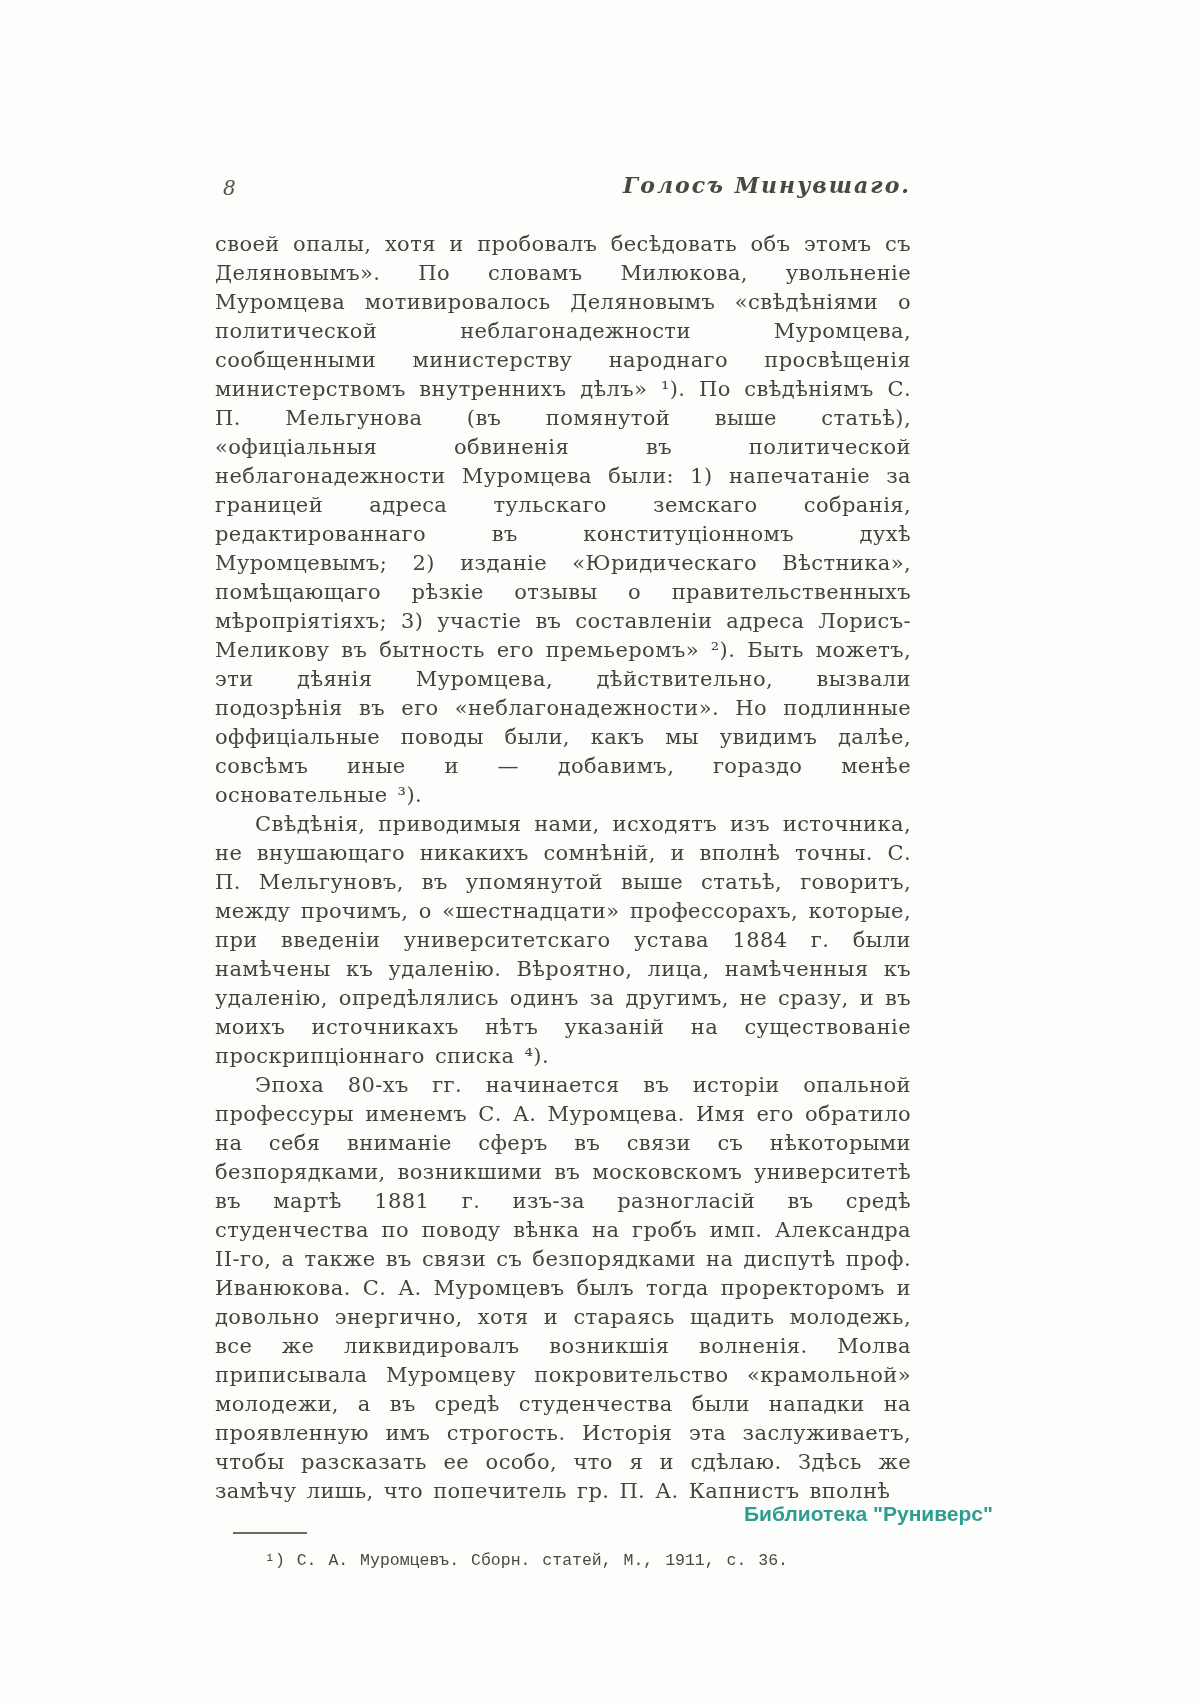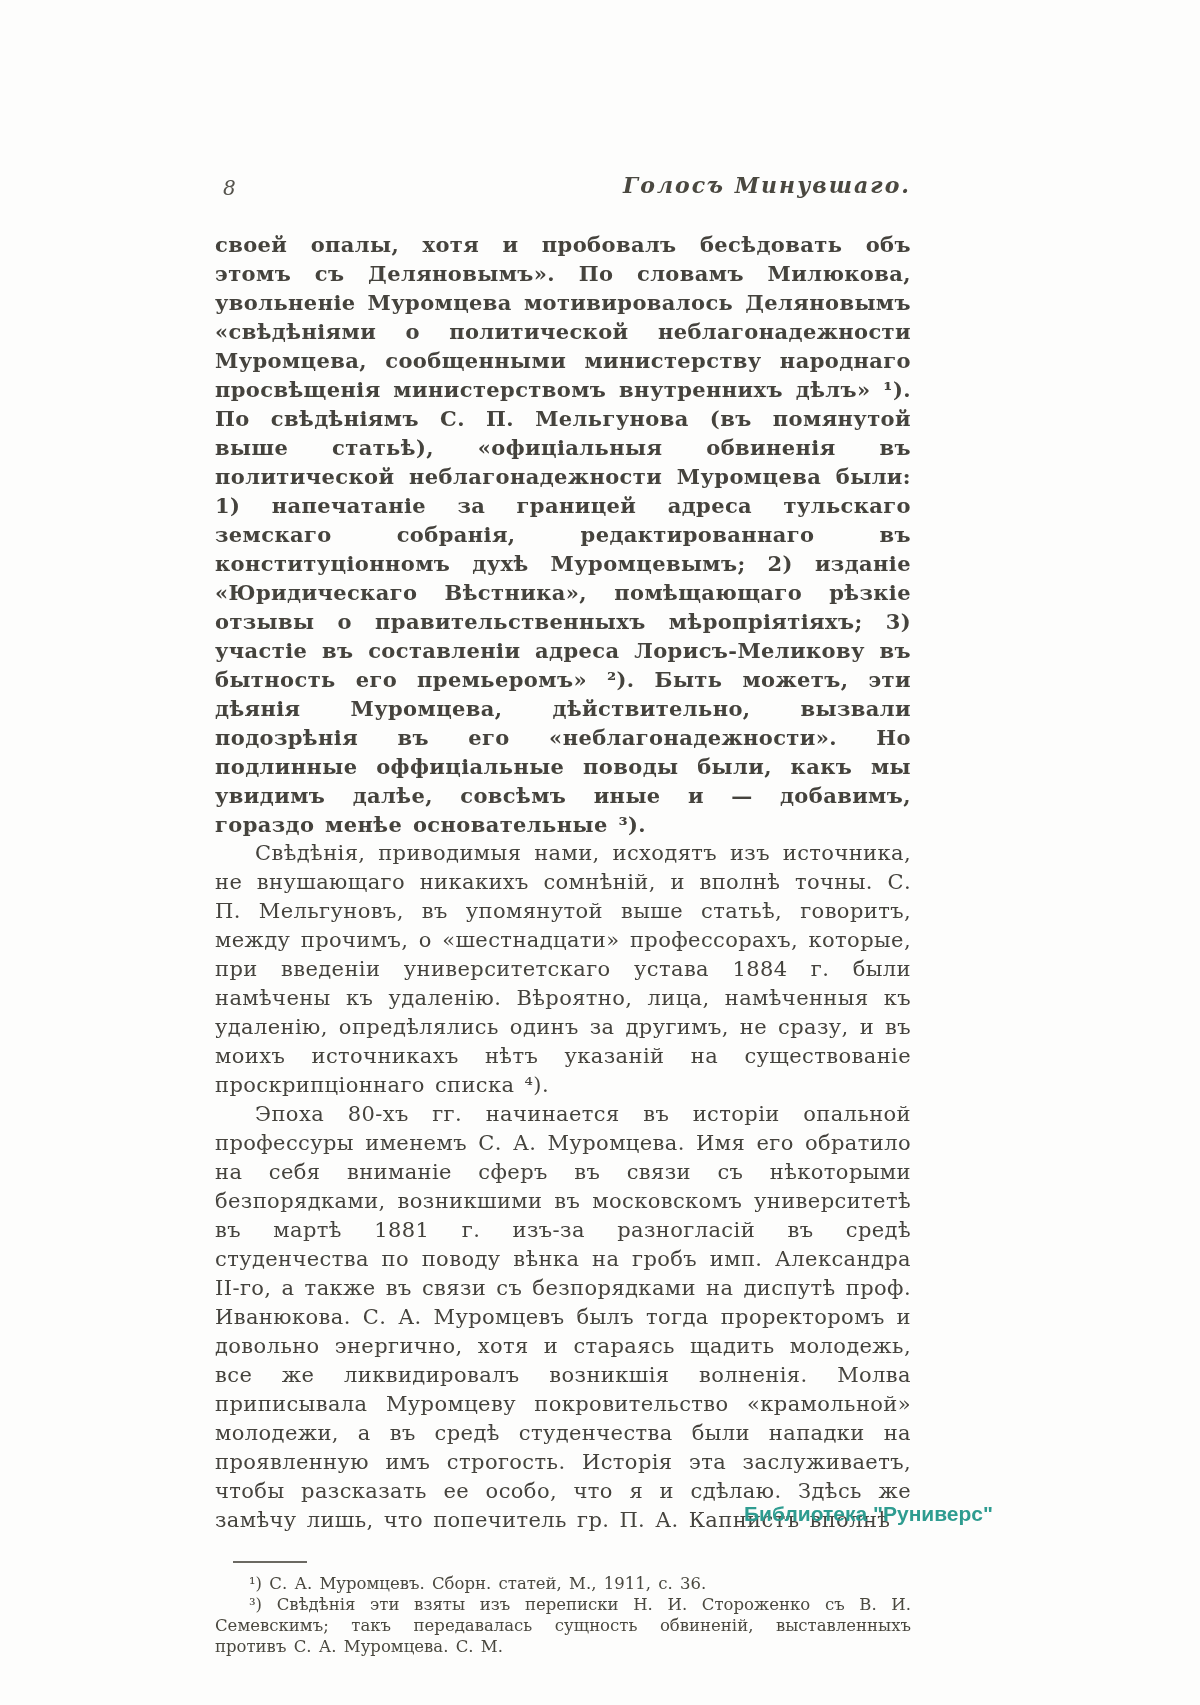--- a/index.html
+++ b/index.html
@@ -58,7 +58,6 @@
   }
   .body-text p.no-indent {
     text-indent: 0;
-    font-weight: bold;
   }
   .footnote-block {
     margin-top: 26px;

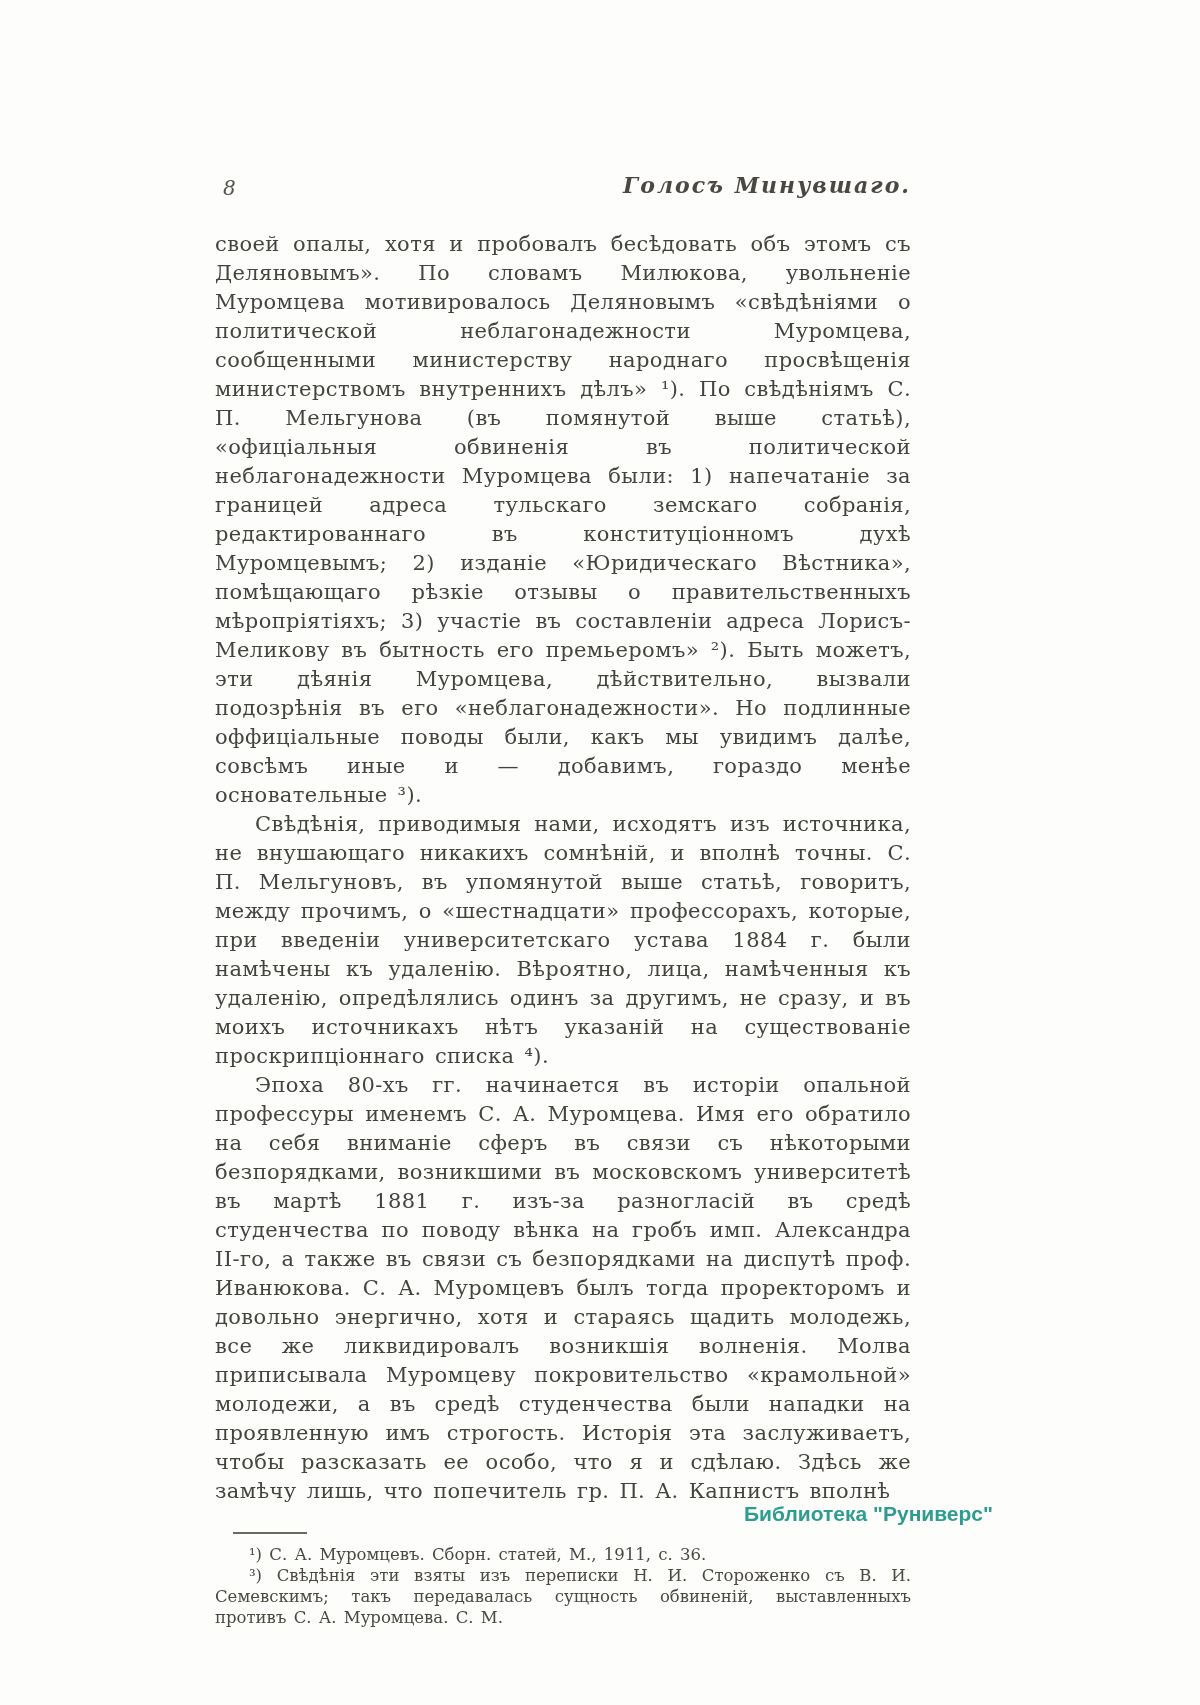--- a/index.html
+++ b/index.html
@@ -76,8 +76,9 @@
     color: #4a483f;
   }
   .footnotes p {
-    margin: 0;
+    margin: 16px;
     text-indent: 34px;
+    font-family: Liberation Mono, monospace;
   }
   .watermark {
     position: absolute;

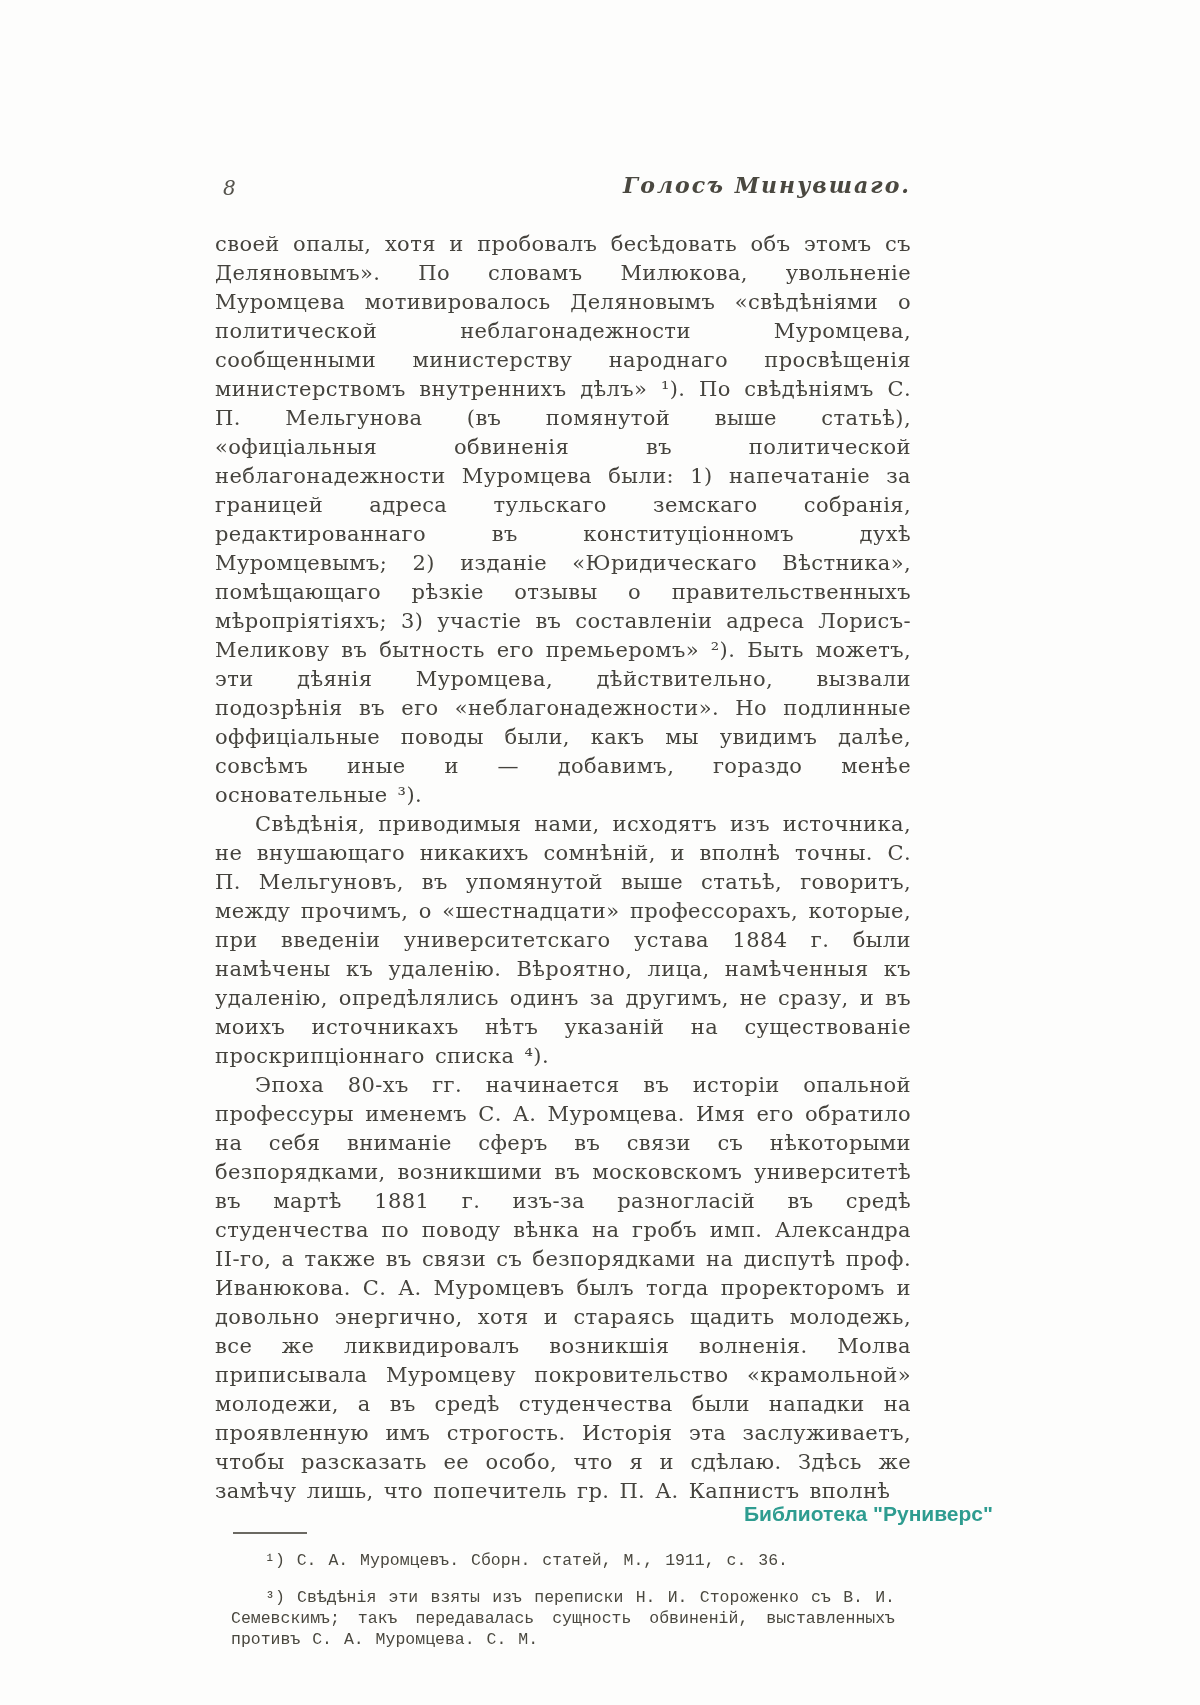--- a/index.html
+++ b/index.html
@@ -113,7 +113,6 @@
       <div class="footnote-sep"></div>
       <div class="footnotes">
         <p>¹) С. А. Муромцевъ. Сборн. статей, М., 1911, с. 36.</p>
-        <p>³) Свѣдѣнія эти взяты изъ переписки Н. И. Стороженко съ В. И. Семевскимъ; такъ передавалась сущность обвиненій, выставленныхъ противъ С. А. Муромцева. С. М.</p>
       </div>
     </div>
 

